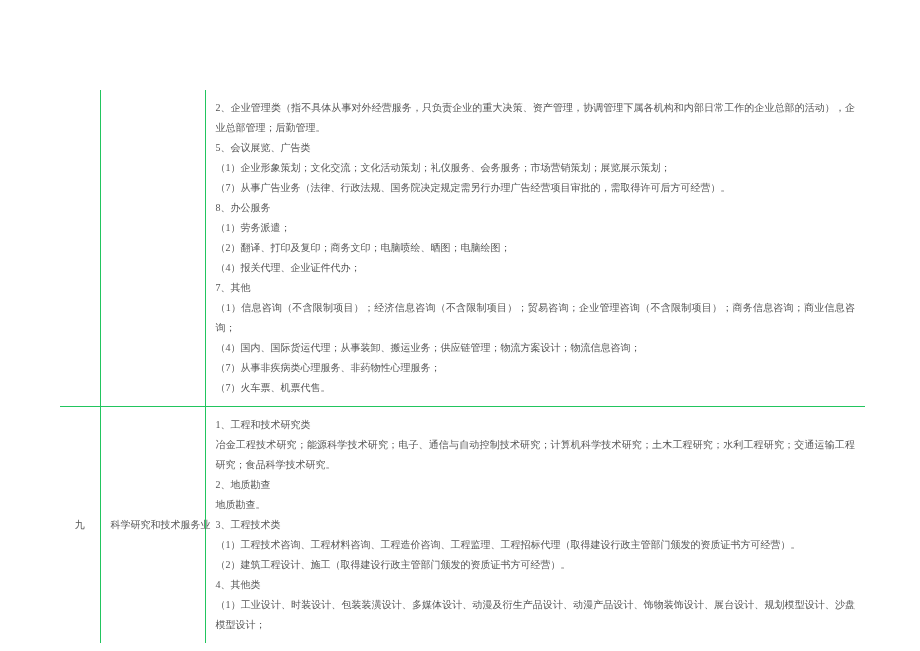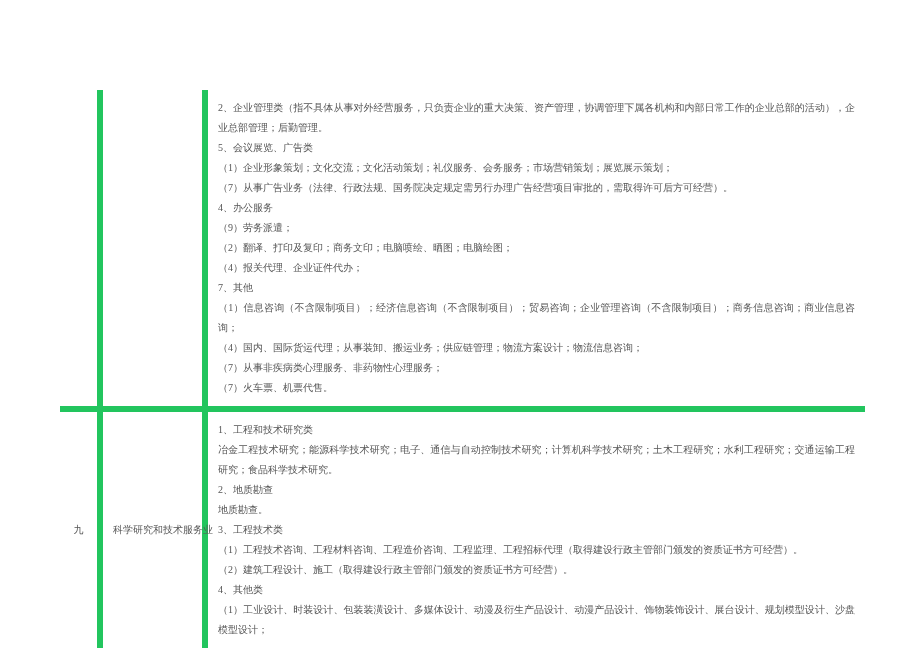--- a/index.html
+++ b/index.html
@@ -60,7 +60,7 @@
       <div>5、会议展览、广告类</div>
       <div>（1）企业形象策划；文化交流；文化活动策划；礼仪服务、会务服务；市场营销策划；展览展示策划；</div>
       <div>（7）从事广告业务（法律、行政法规、国务院决定规定需另行办理广告经营项目审批的，需取得许可后方可经营）。</div>
-      <div>4、办公服务</div>
+      <div>8、办公服务</div>
       <div>（9）劳务派遣；</div>
       <div>（2）翻译、打印及复印；商务文印；电脑喷绘、晒图；电脑绘图；</div>
       <div>（4）报关代理、企业证件代办；</div>

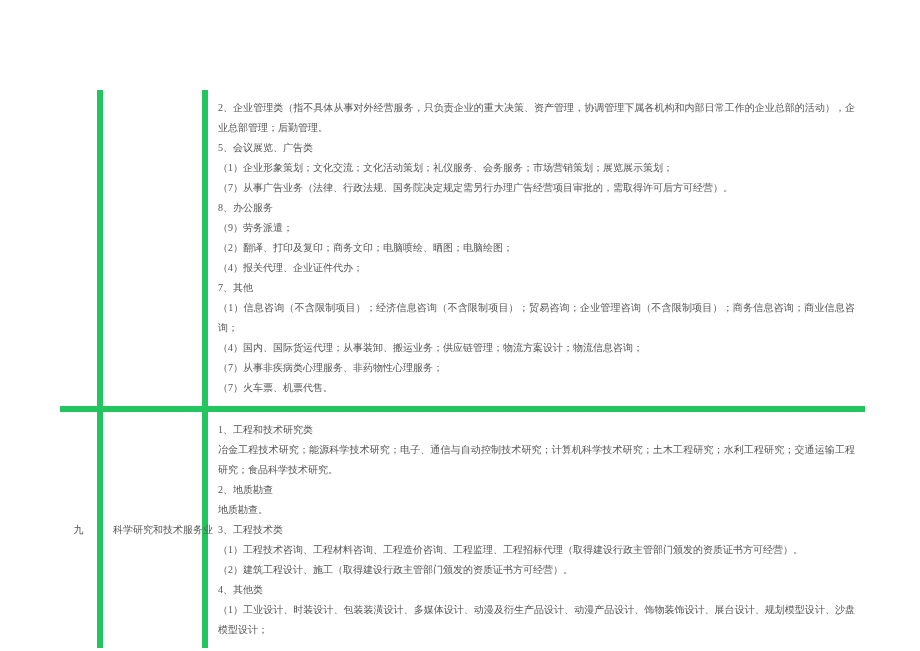--- a/index.html
+++ b/index.html
@@ -61,7 +61,7 @@
       <div>（1）企业形象策划；文化交流；文化活动策划；礼仪服务、会务服务；市场营销策划；展览展示策划；</div>
       <div>（7）从事广告业务（法律、行政法规、国务院决定规定需另行办理广告经营项目审批的，需取得许可后方可经营）。</div>
       <div>8、办公服务</div>
-      <div>（9）劳务派遣；</div>
+      <div>（1）劳务派遣；</div>
       <div>（2）翻译、打印及复印；商务文印；电脑喷绘、晒图；电脑绘图；</div>
       <div>（4）报关代理、企业证件代办；</div>
       <div>7、其他</div>

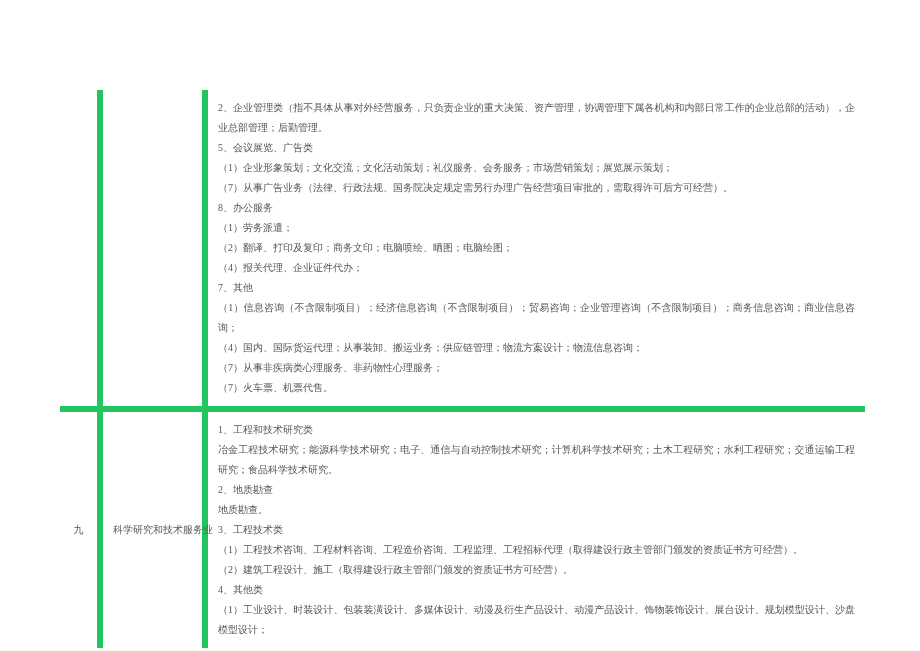--- a/index.html
+++ b/index.html
@@ -20,7 +20,7 @@
       table-layout: fixed;
     }
     td {
-      border: 6px solid #22c55e;
+      border: 1px solid #22c55e;
       padding: 8px 10px;
       vertical-align: middle;
       line-height: 2.0;

